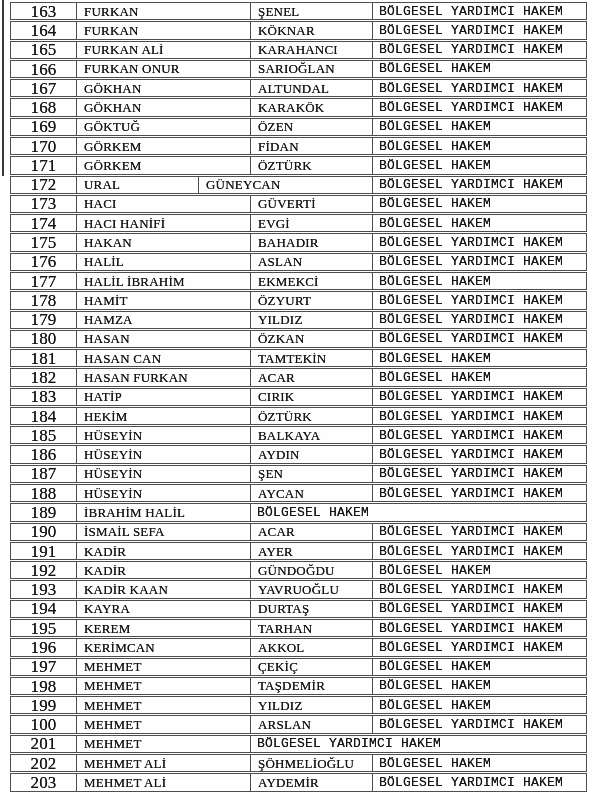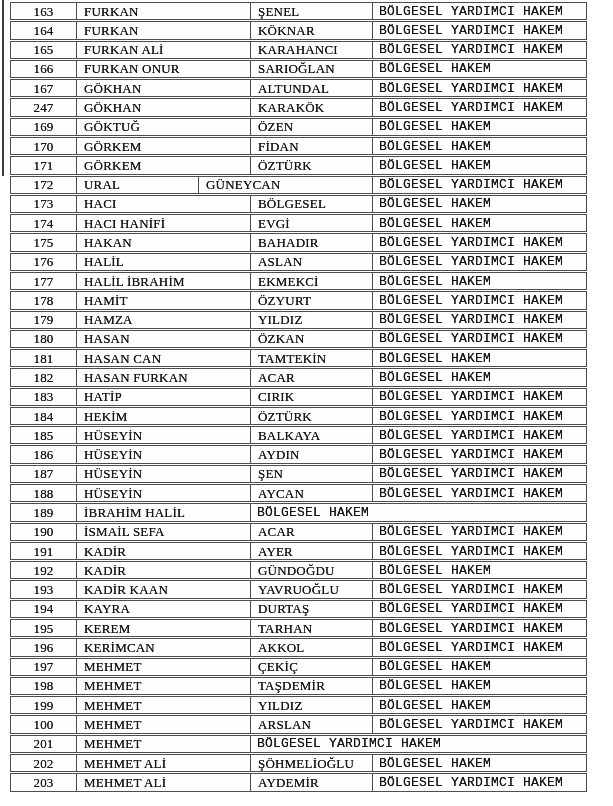--- a/index.html
+++ b/index.html
@@ -58,7 +58,7 @@
     width: 66px;
     justify-content: center;
     border-right: 1.4px solid #4d4d4d;
-    font-size: 13px;
+    font-size: 17px;
   }
   .cell-first-name {
     width: 174px;

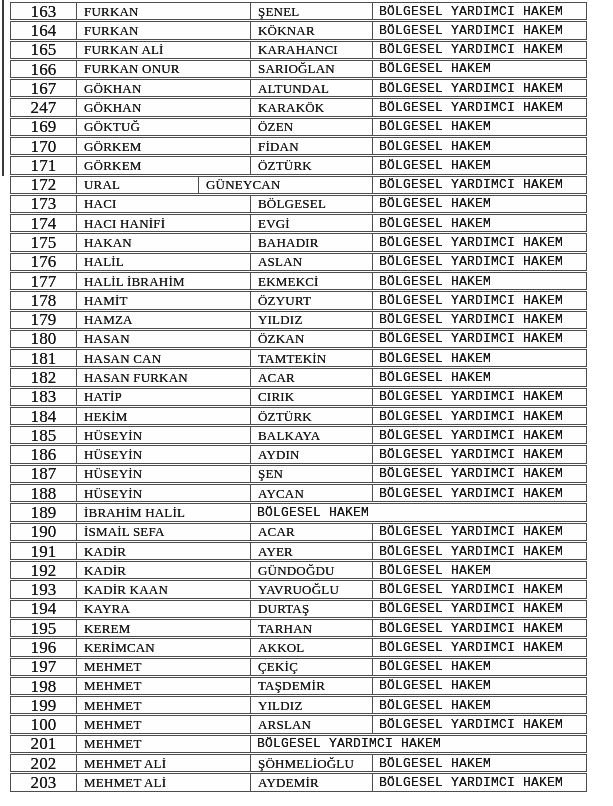--- a/index.html
+++ b/index.html
@@ -113,7 +113,7 @@
         <div class="cell cell-title">BÖLGESEL YARDIMCI HAKEM</div>
       </div>
       <div class="row">
-        <div class="cell cell-number">247</div>
+        <div class="cell cell-number">168</div>
         <div class="cell cell-first-name">GÖKHAN</div>
         <div class="cell cell-last-name">KARAKÖK</div>
         <div class="cell cell-title">BÖLGESEL YARDIMCI HAKEM</div>

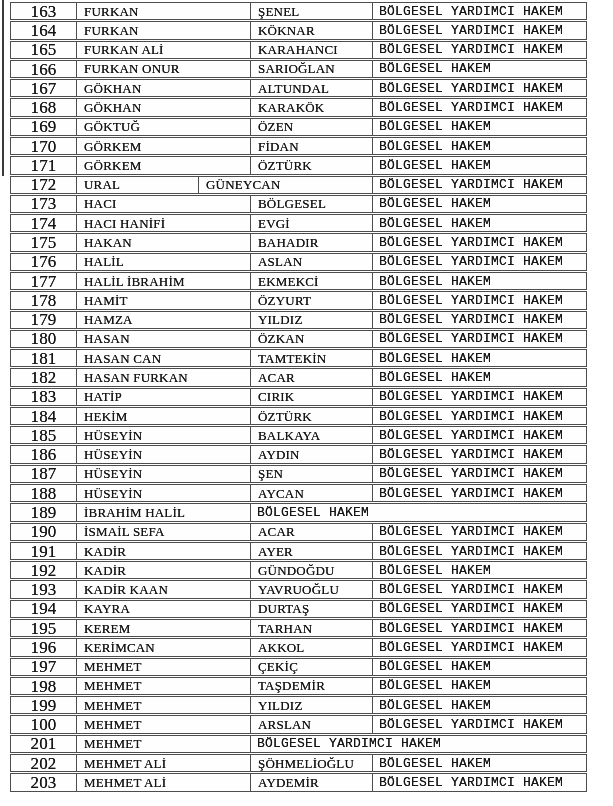--- a/index.html
+++ b/index.html
@@ -145,7 +145,7 @@
       <div class="row">
         <div class="cell cell-number">173</div>
         <div class="cell cell-first-name">HACI</div>
-        <div class="cell cell-last-name">BÖLGESEL</div>
+        <div class="cell cell-last-name">GÜVERTİ</div>
         <div class="cell cell-title">BÖLGESEL HAKEM</div>
       </div>
       <div class="row">

